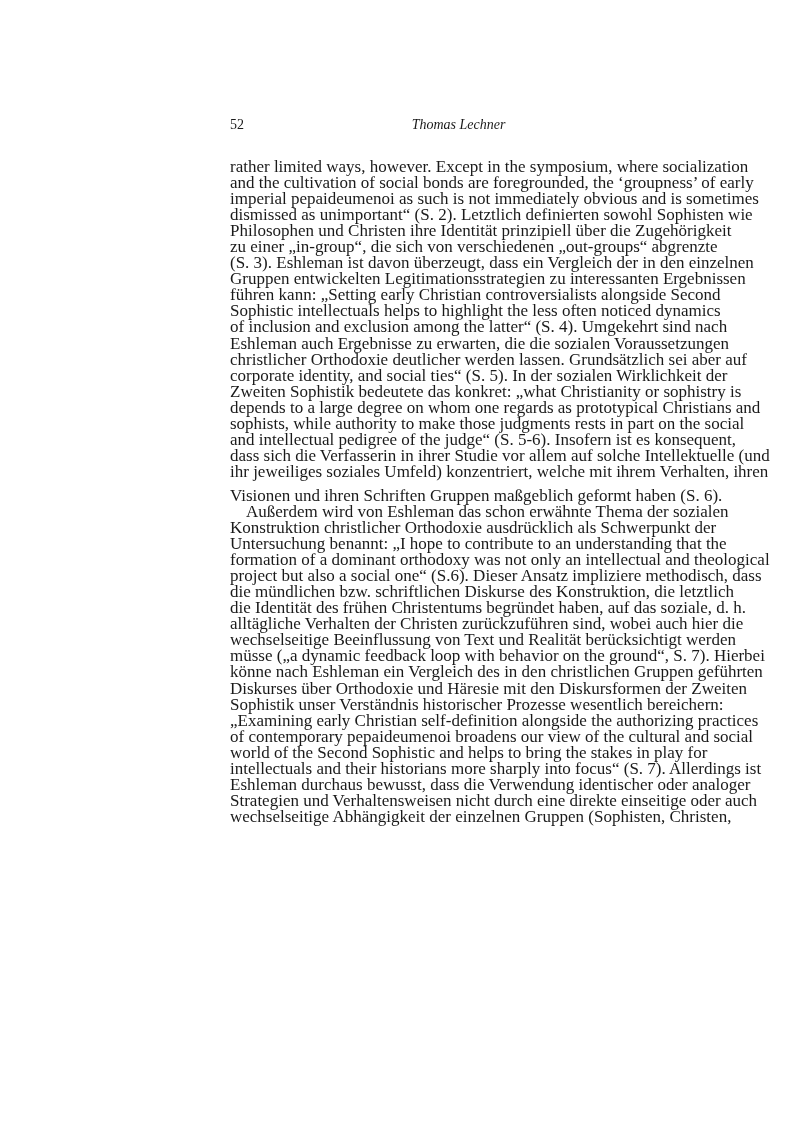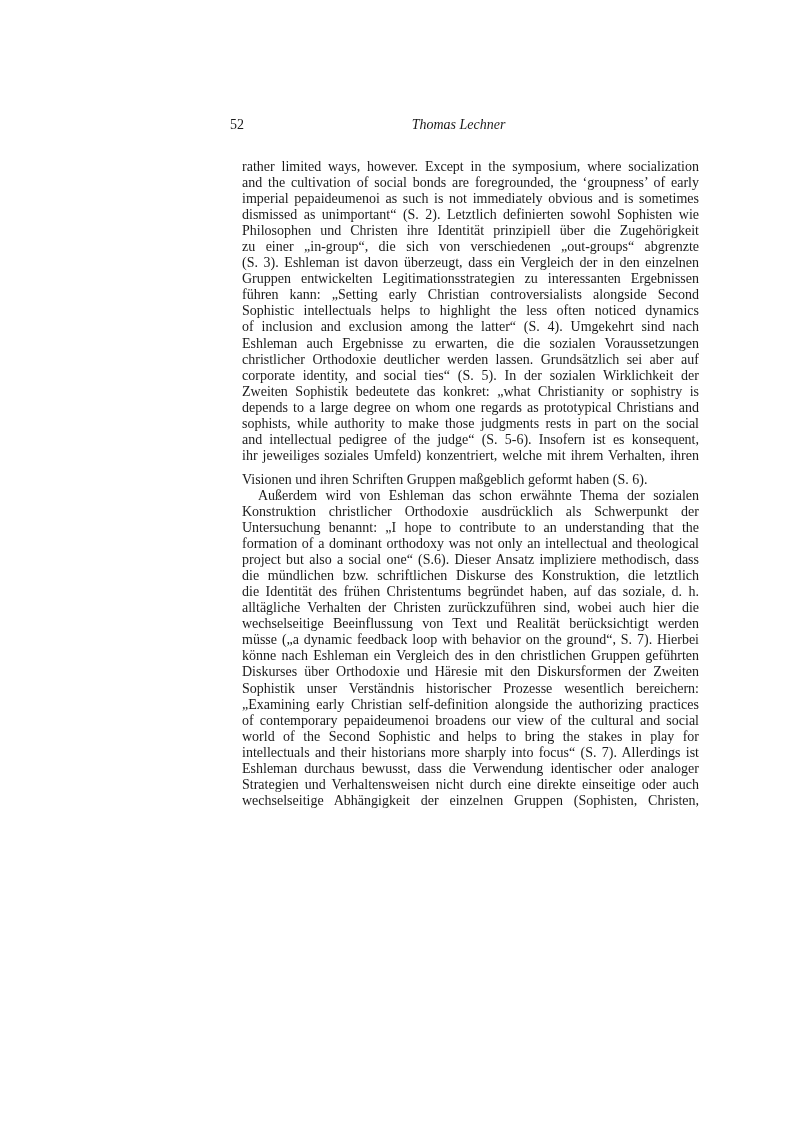--- a/index.html
+++ b/index.html
@@ -9,7 +9,7 @@
   .header { position:absolute; top:117px; left:0; width:457px; height:18px; font-size:14px; }
   .page-num { position:absolute; left:0; top:0; }
   .running-head { position:absolute; left:0; width:457px; text-align:center; top:0;font-style:italic; }
-  .body { position:absolute; top:159px; left:12px; width:457px; font-size:14px; line-height:16.05px; }
+  .body { position:absolute; top:159px; left:0; width:457px; font-size:17px; line-height:16.05px; }
   .line { display:block; white-space:nowrap; text-align:justify; text-align-last:justify; height:16.05px; }
   .line.last { text-align-last:left;margin-top:8px; }
   .line.indent { text-indent:16px; }

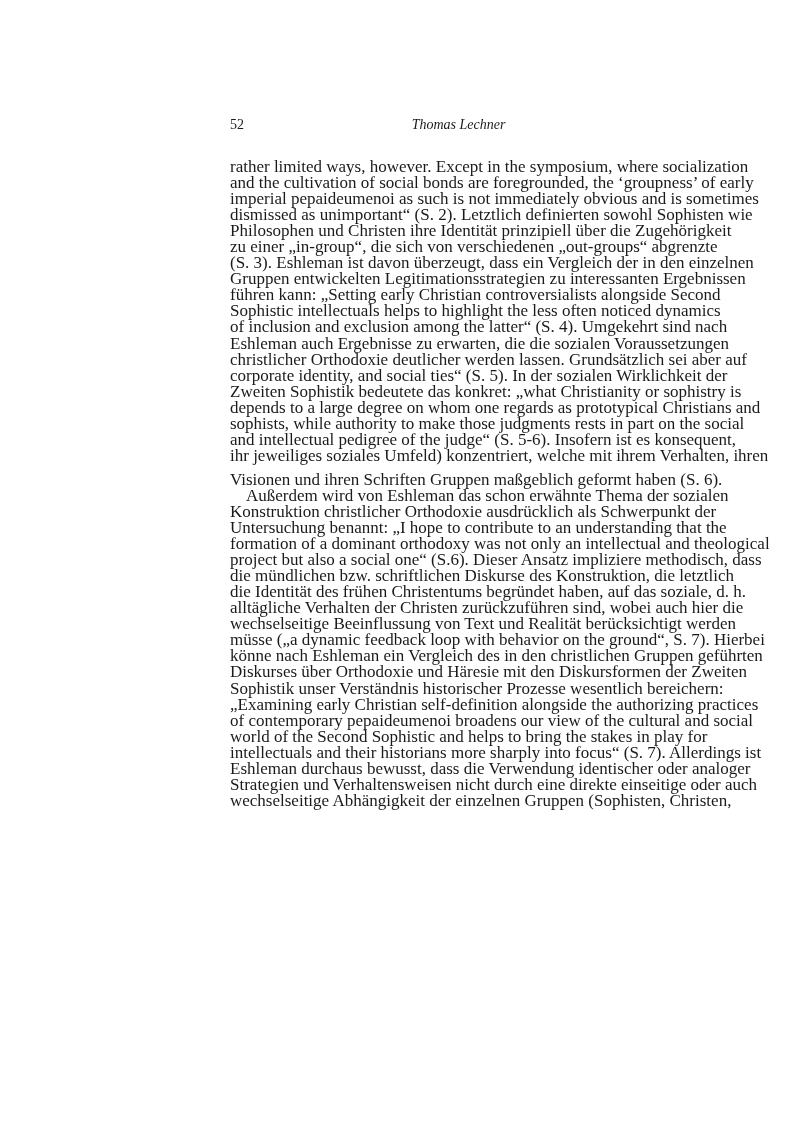--- a/index.html
+++ b/index.html
@@ -42,6 +42,7 @@
         <span class="line">depends to a large degree on whom one regards as prototypical Christians and</span>
         <span class="line">sophists, while authority to make those judgments rests in part on the social</span>
         <span class="line">and intellectual pedigree of the judge“ (S. 5-6). Insofern ist es konsequent,</span>
+        <span class="line">dass sich die Verfasserin in ihrer Studie vor allem auf solche Intellektuelle (und</span>
         <span class="line">ihr jeweiliges soziales Umfeld) konzentriert, welche mit ihrem Verhalten, ihren</span>
         <span class="line last">Visionen und ihren Schriften Gruppen maßgeblich geformt haben (S. 6).</span>
       </div>

